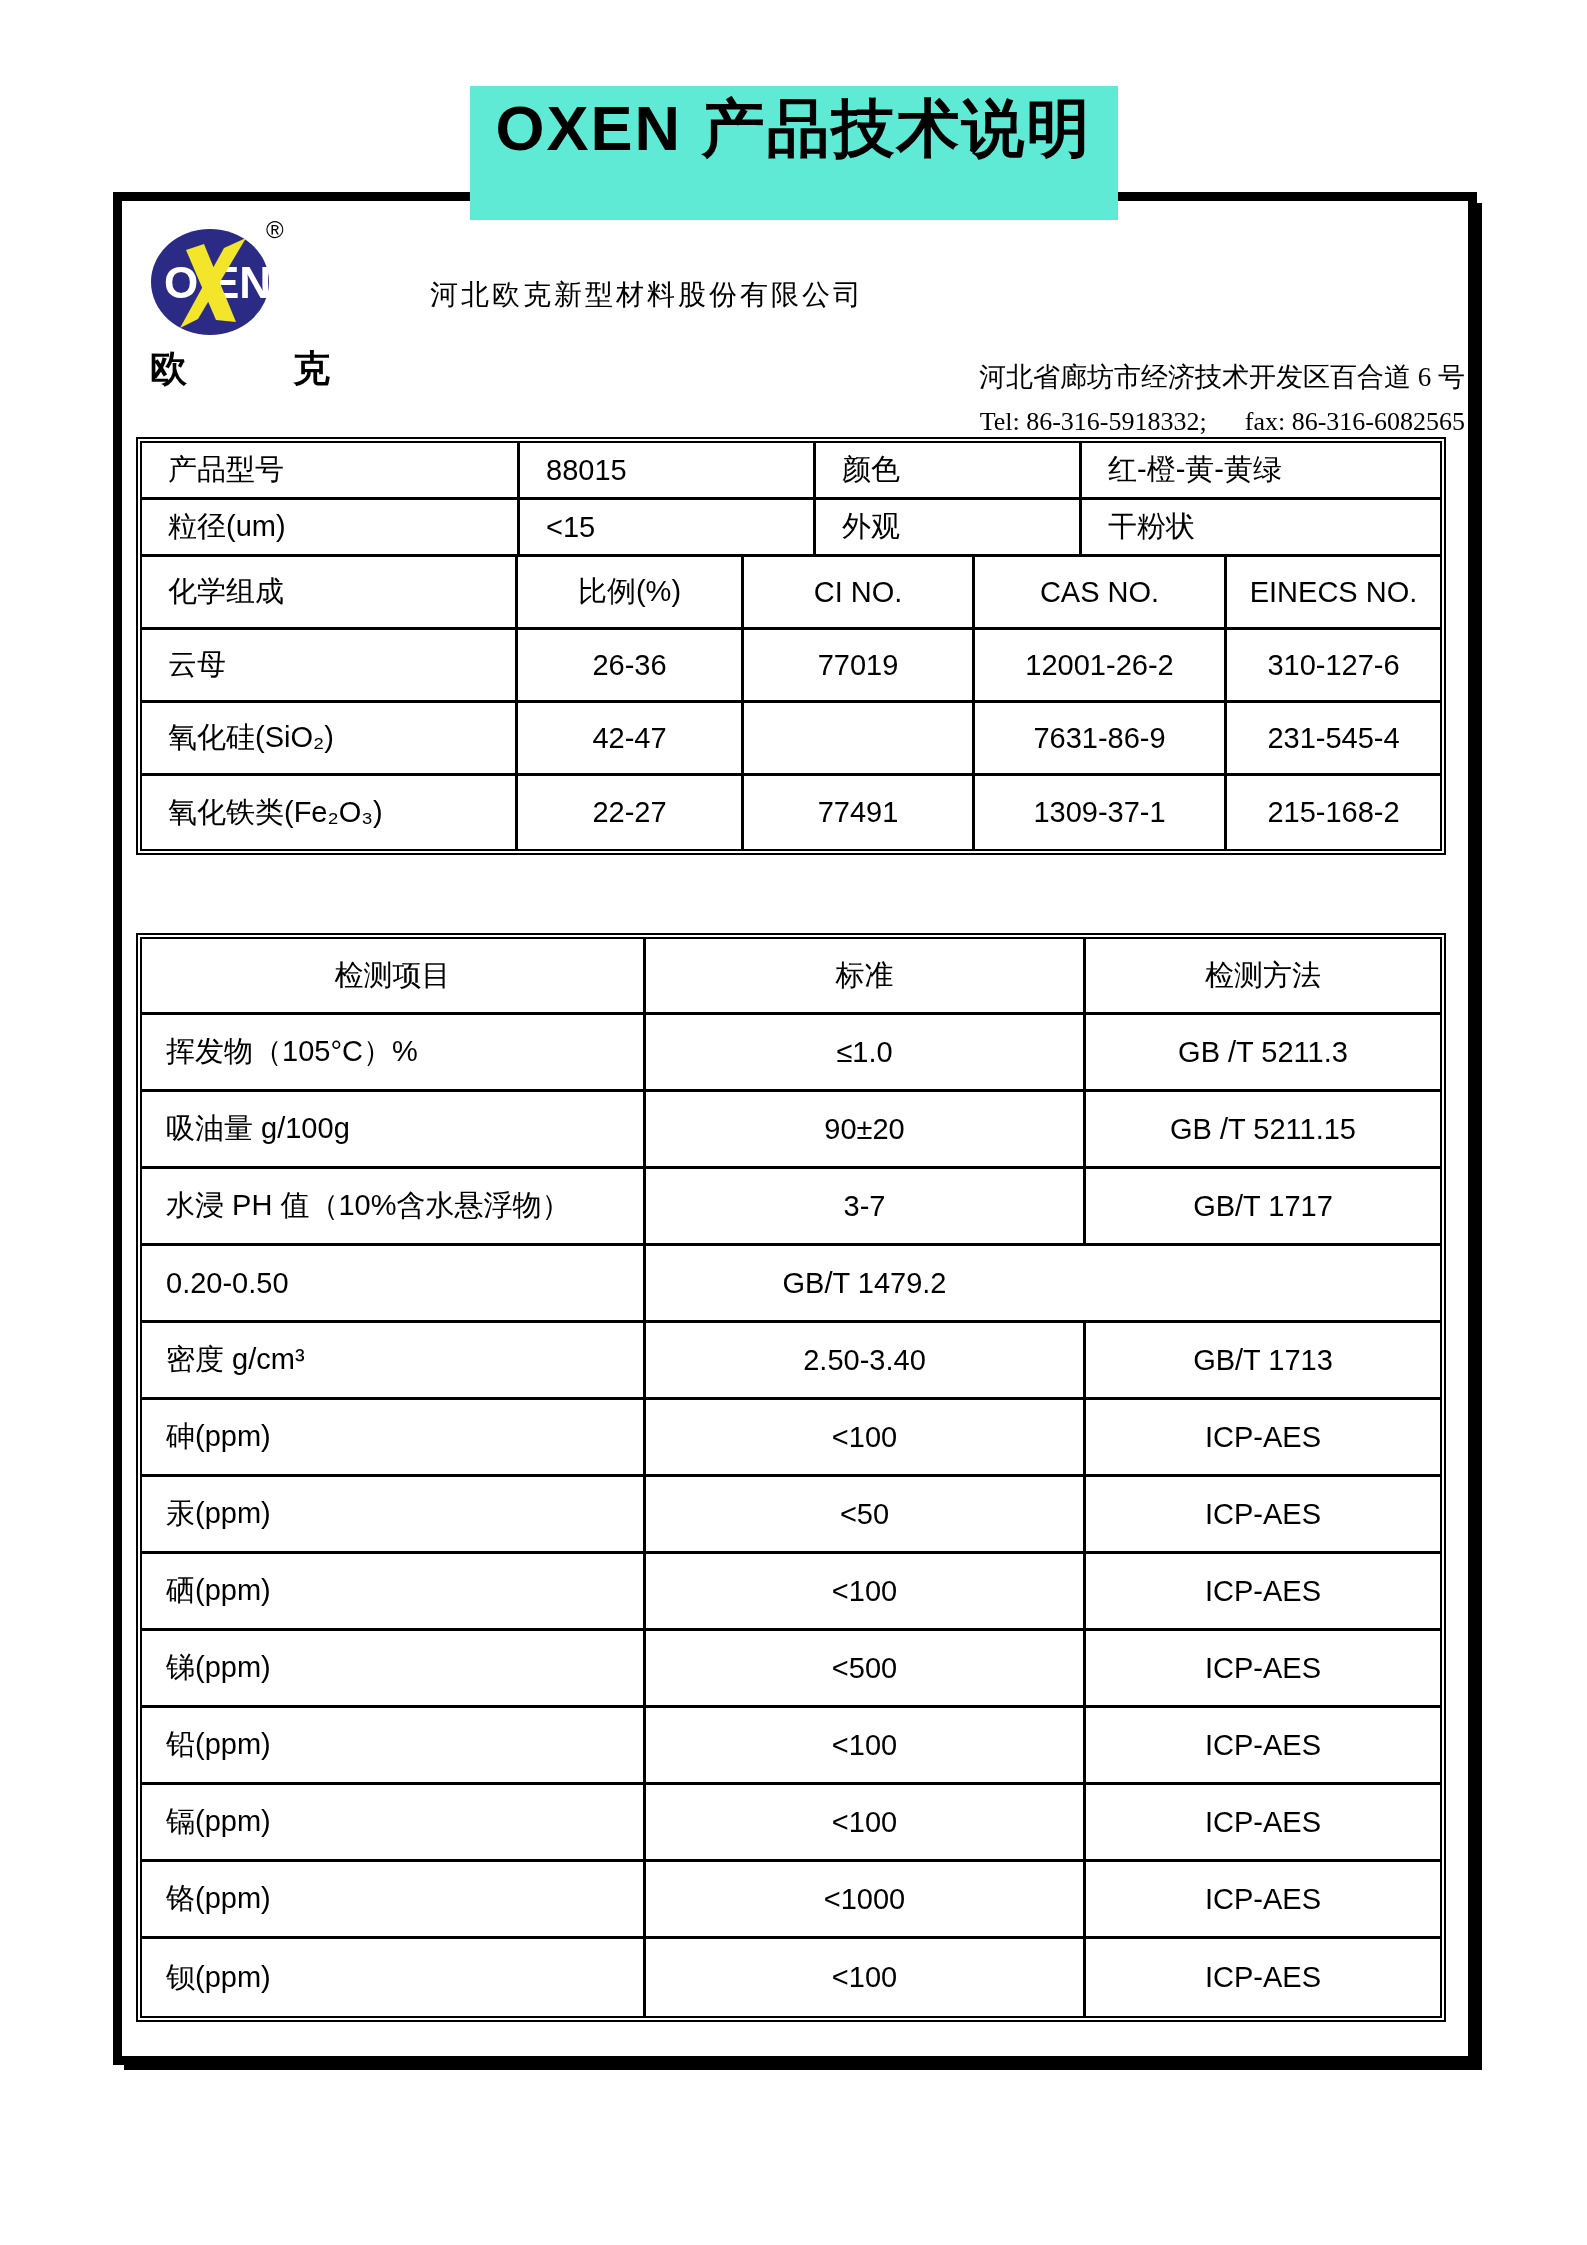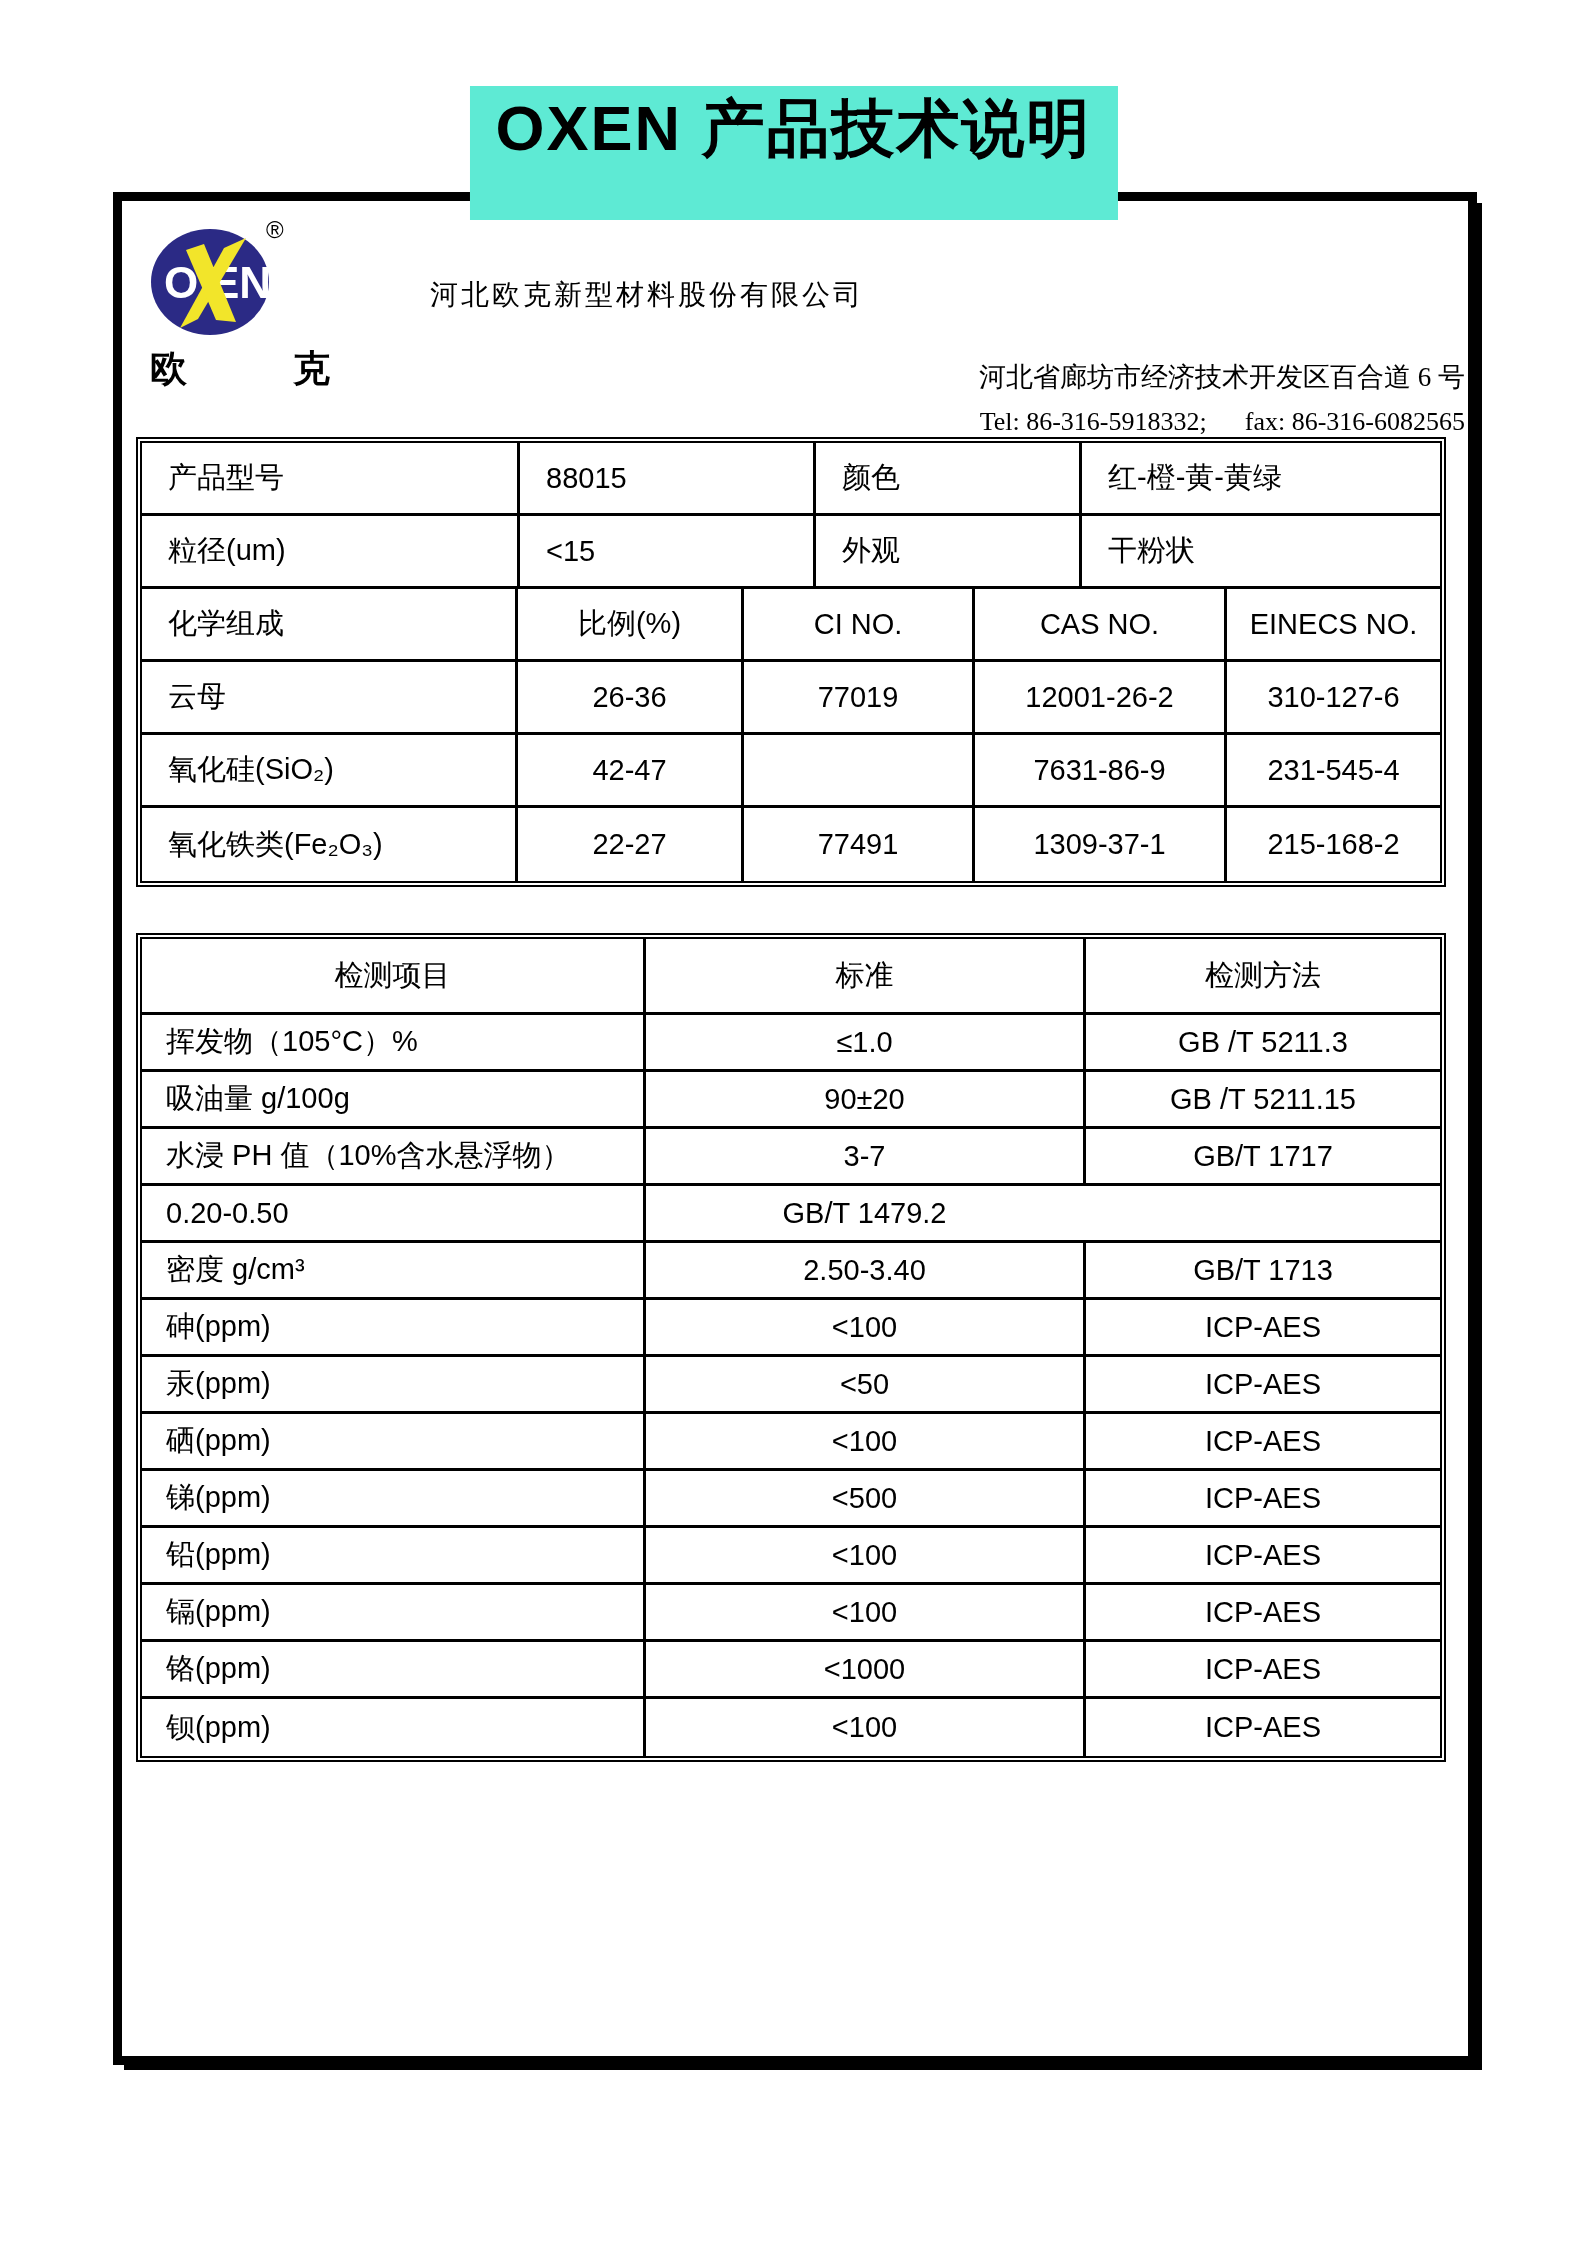--- a/index.html
+++ b/index.html
@@ -76,7 +76,7 @@
   }
   .tcell + .tcell { border-left: 3px solid #000; }
   
-  .row4 { grid-template-columns: 375px 296px 266px 1fr; height: 73px; }
+  .row4 { grid-template-columns: 375px 296px 266px 1fr; height: 57px; }
   .row4 .tcell { justify-content: flex-start; text-align: left; padding-left: 26px; }
   .row5 { grid-template-columns: 373px 226px 231px 252px 1fr; height: 73px; }
   .row5 .tcell:first-child { justify-content: flex-start; text-align: left; padding-left: 26px; }

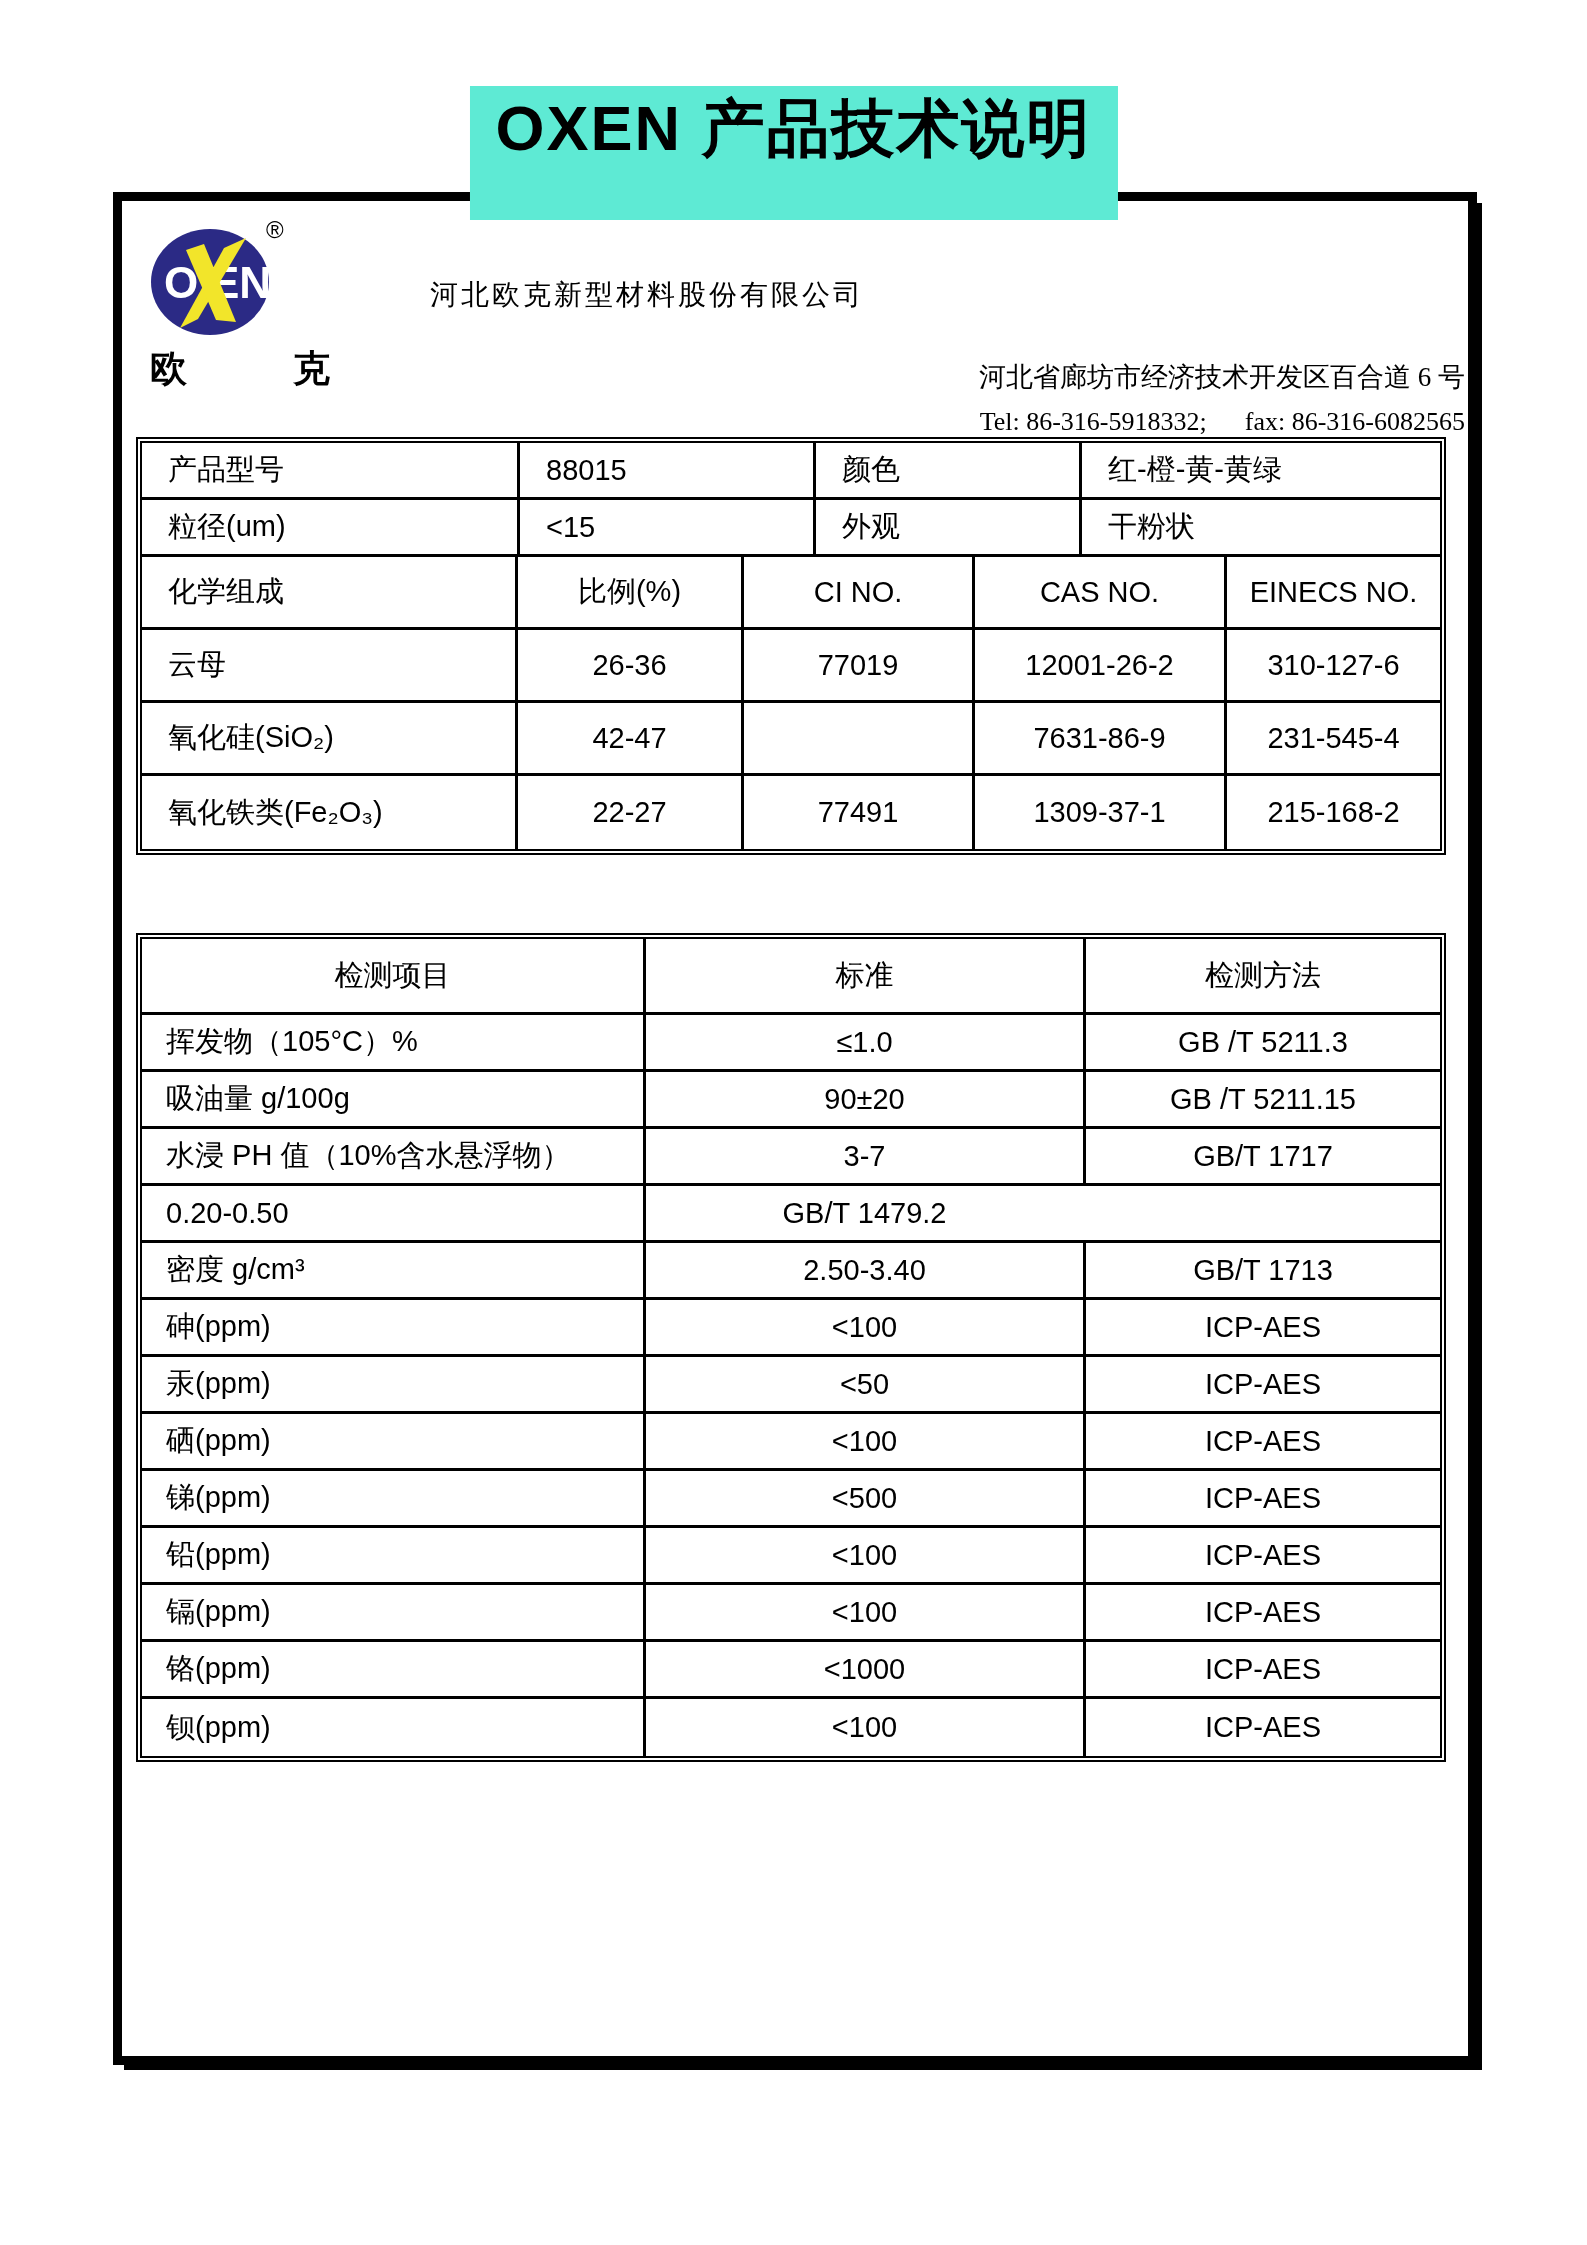--- a/index.html
+++ b/index.html
@@ -81,7 +81,7 @@
   .row5 { grid-template-columns: 373px 226px 231px 252px 1fr; height: 73px; }
   .row5 .tcell:first-child { justify-content: flex-start; text-align: left; padding-left: 26px; }
   
-  .rowt { grid-template-columns: 501px 440px 1fr; height: 57px; }
+  .rowt { grid-template-columns: 501px 440px 1fr; height: 77px; }
   .rowt .tcell:first-child { justify-content: flex-start; text-align: left; padding-left: 24px; }
   .rowt.thead { height: 76px; }
   .rowt.thead .tcell:first-child { justify-content: center; text-align: center; padding-left: 0; }

